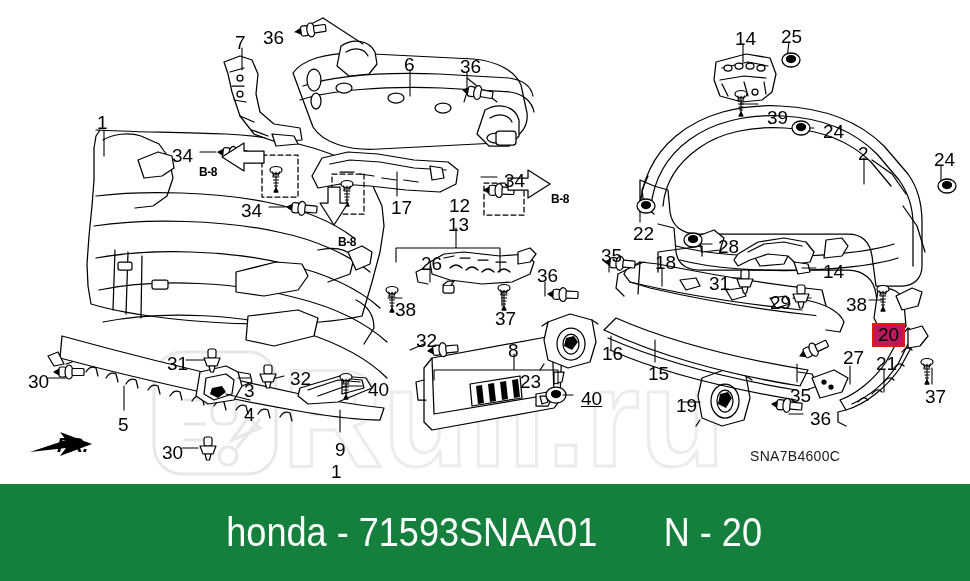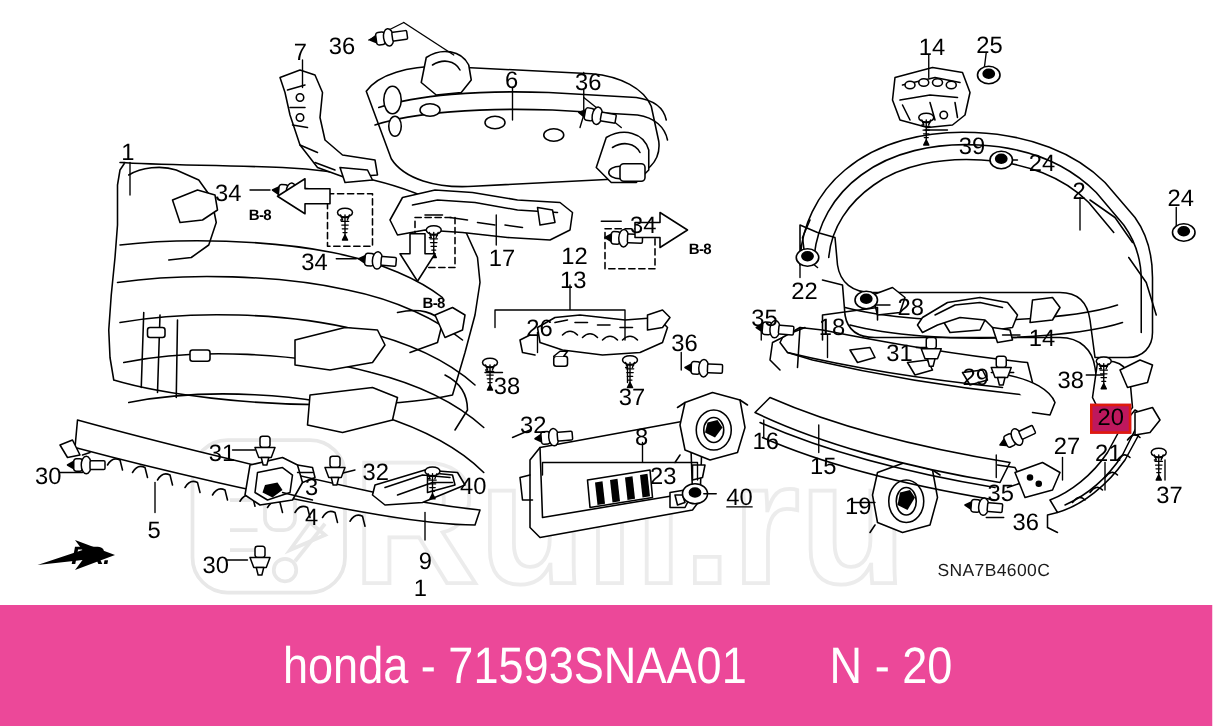--- a/index.html
+++ b/index.html
@@ -70,7 +70,7 @@
   
   #footer{
     position:absolute;left:0;top:484px;width:970px;height:97px;
-    background:#ec4899;
+    background:#15803d;
   }
   #footer-inner{
     position:absolute;left:0;top:0;width:970px;height:97px;

